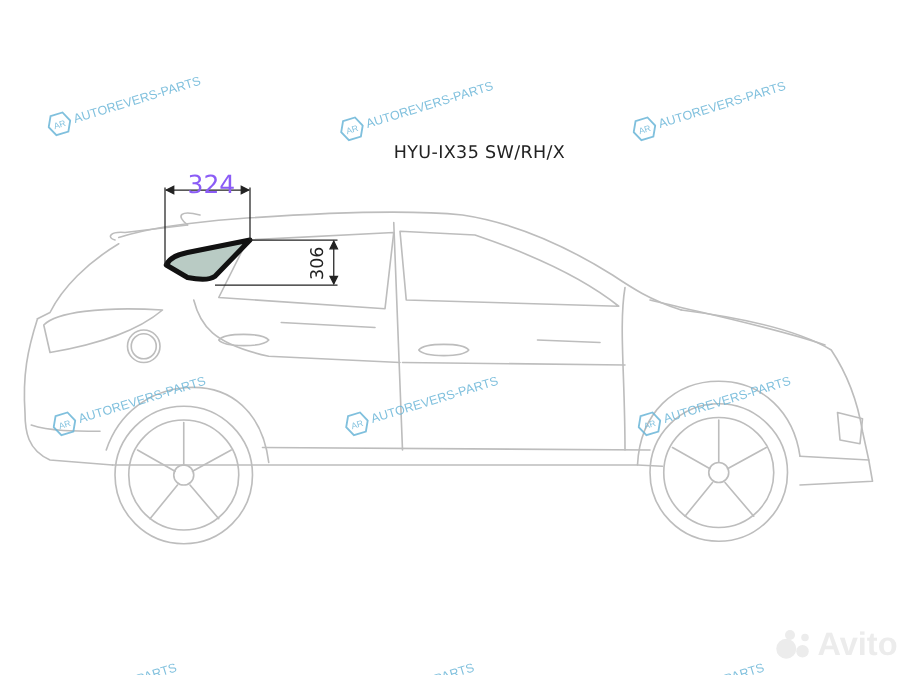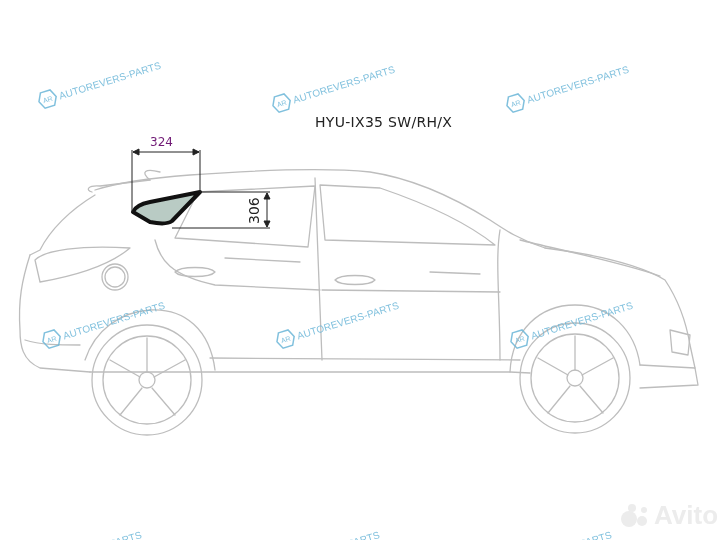--- a/index.html
+++ b/index.html
@@ -8,7 +8,7 @@
   #canvas { position: absolute; left: 0; top: 0; width: 720px; height: 540px; }
   .part-code { position: absolute; left: 276px; top: 114px; font-size: 14px;
                color: #222; letter-spacing: 0.3px; white-space: nowrap; margin-left: 39px; }
-  .dim-w { position: absolute; left: 150px; top: 135px; font-size: 12px; color: #701a75; }
+  .dim-w { position: absolute; left: 150px; top: 135px; font-size: 20px; color: #8b5cf6; }
   .dim-h { position: absolute; left: 246px; top: 202px; font-size: 14px; color: #222;
            transform: rotate(-90deg); transform-origin: left top; }
   .wm { position: absolute; display: flex; align-items: center; transform: rotate(-17deg);

